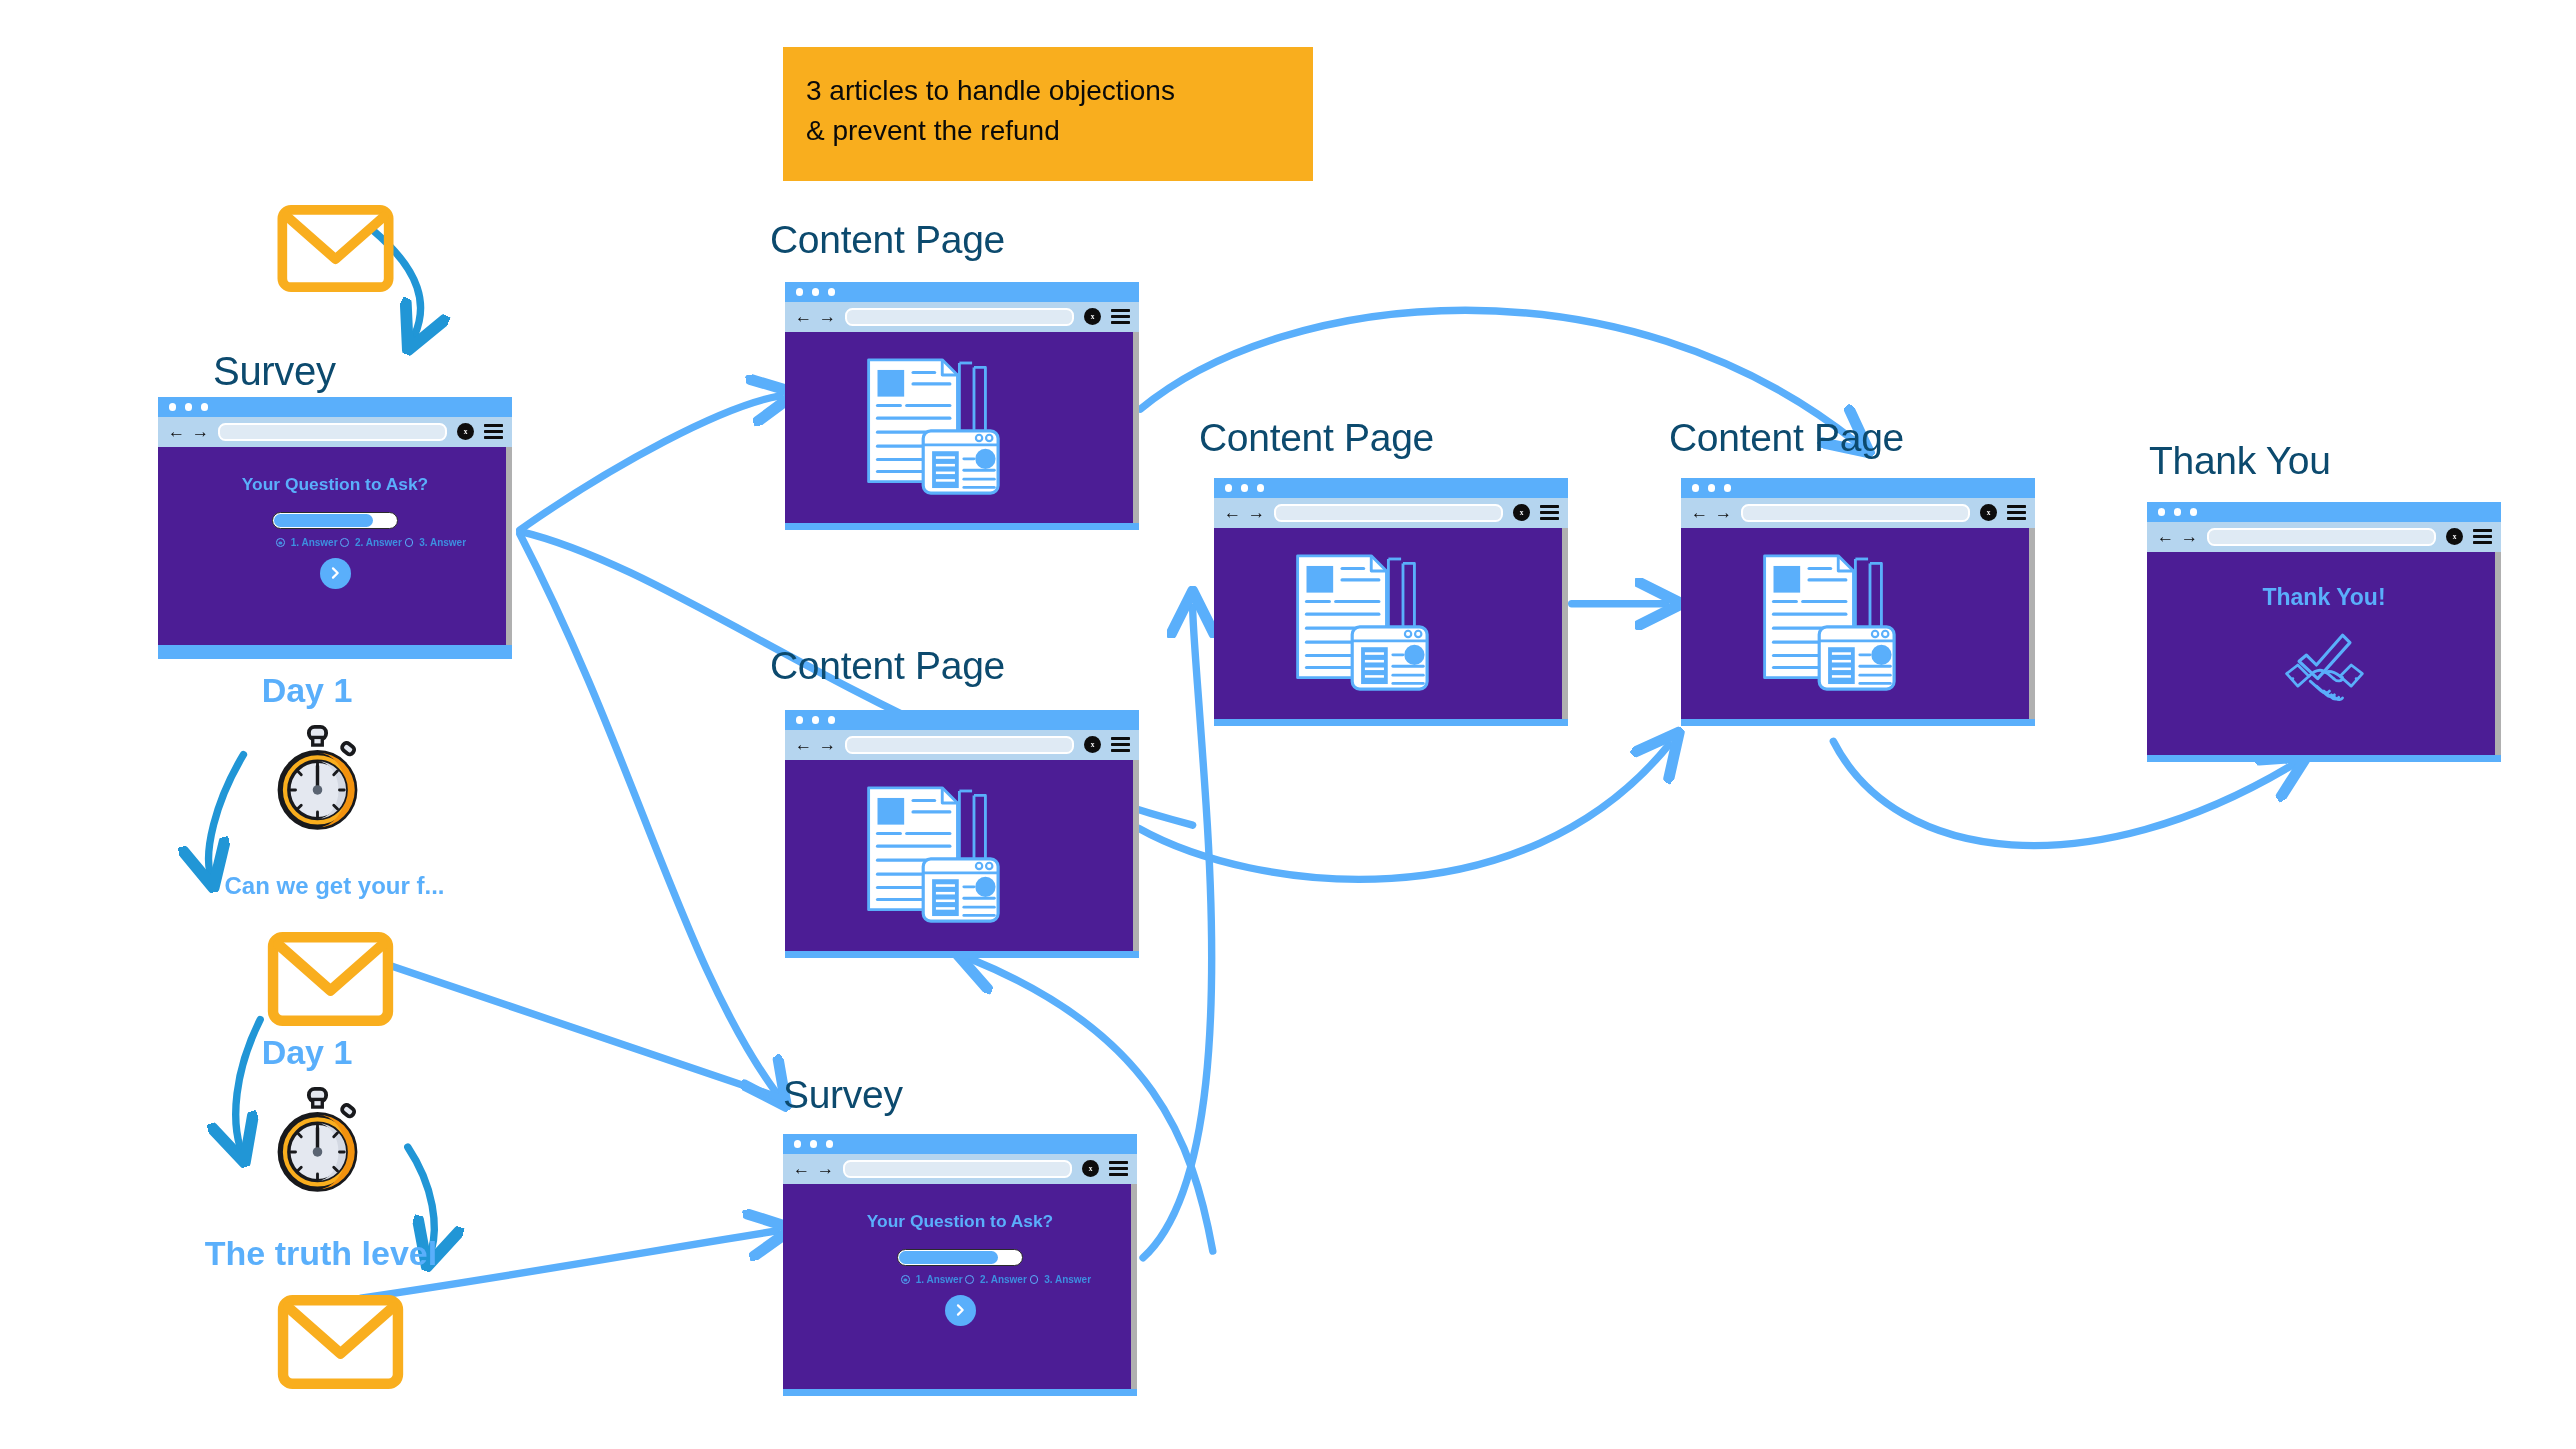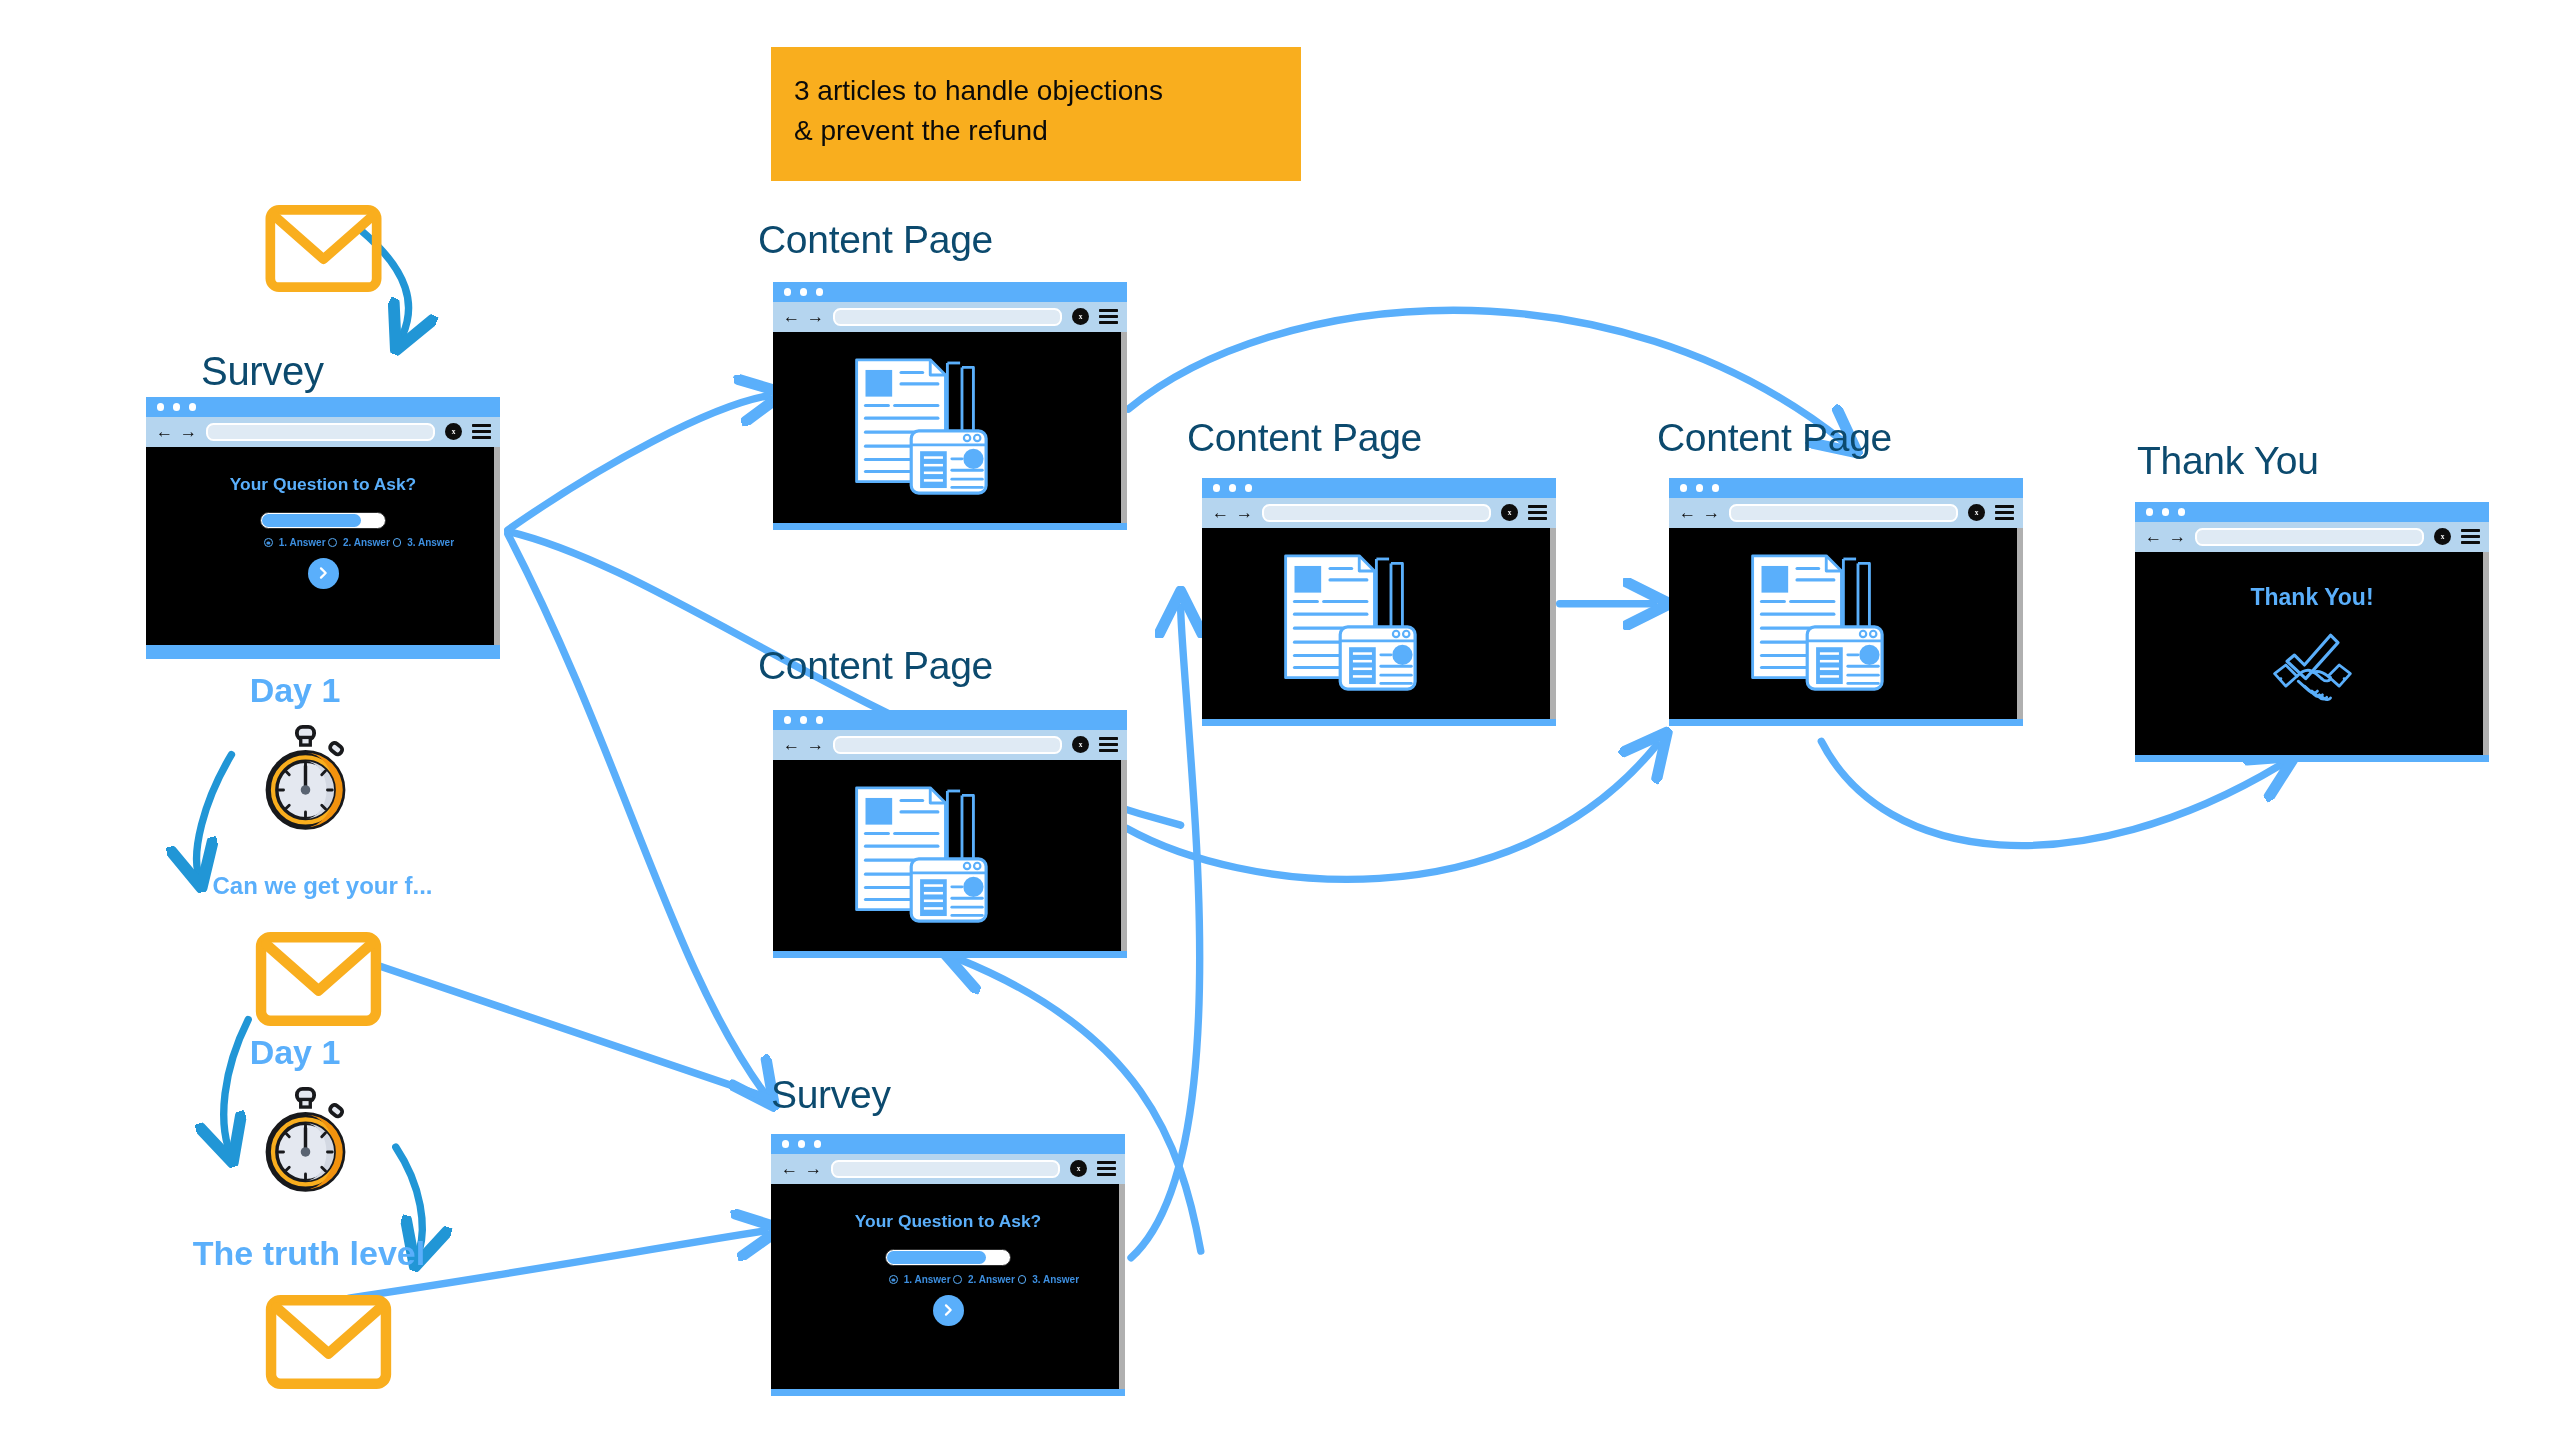--- a/index.html
+++ b/index.html
@@ -9,7 +9,7 @@
     font-family:"Liberation Sans", sans-serif;
     -webkit-font-smoothing:antialiased;
   }
-  #stage{position:absolute;left:0;top:0;width:2340px;height:1449px;}
+  #stage{position:absolute;left:12px;top:0;width:2340px;height:1449px;}
 
   
   #wires{position:absolute;left:0;top:0;width:2576px;height:1449px;z-index:1;pointer-events:none;}

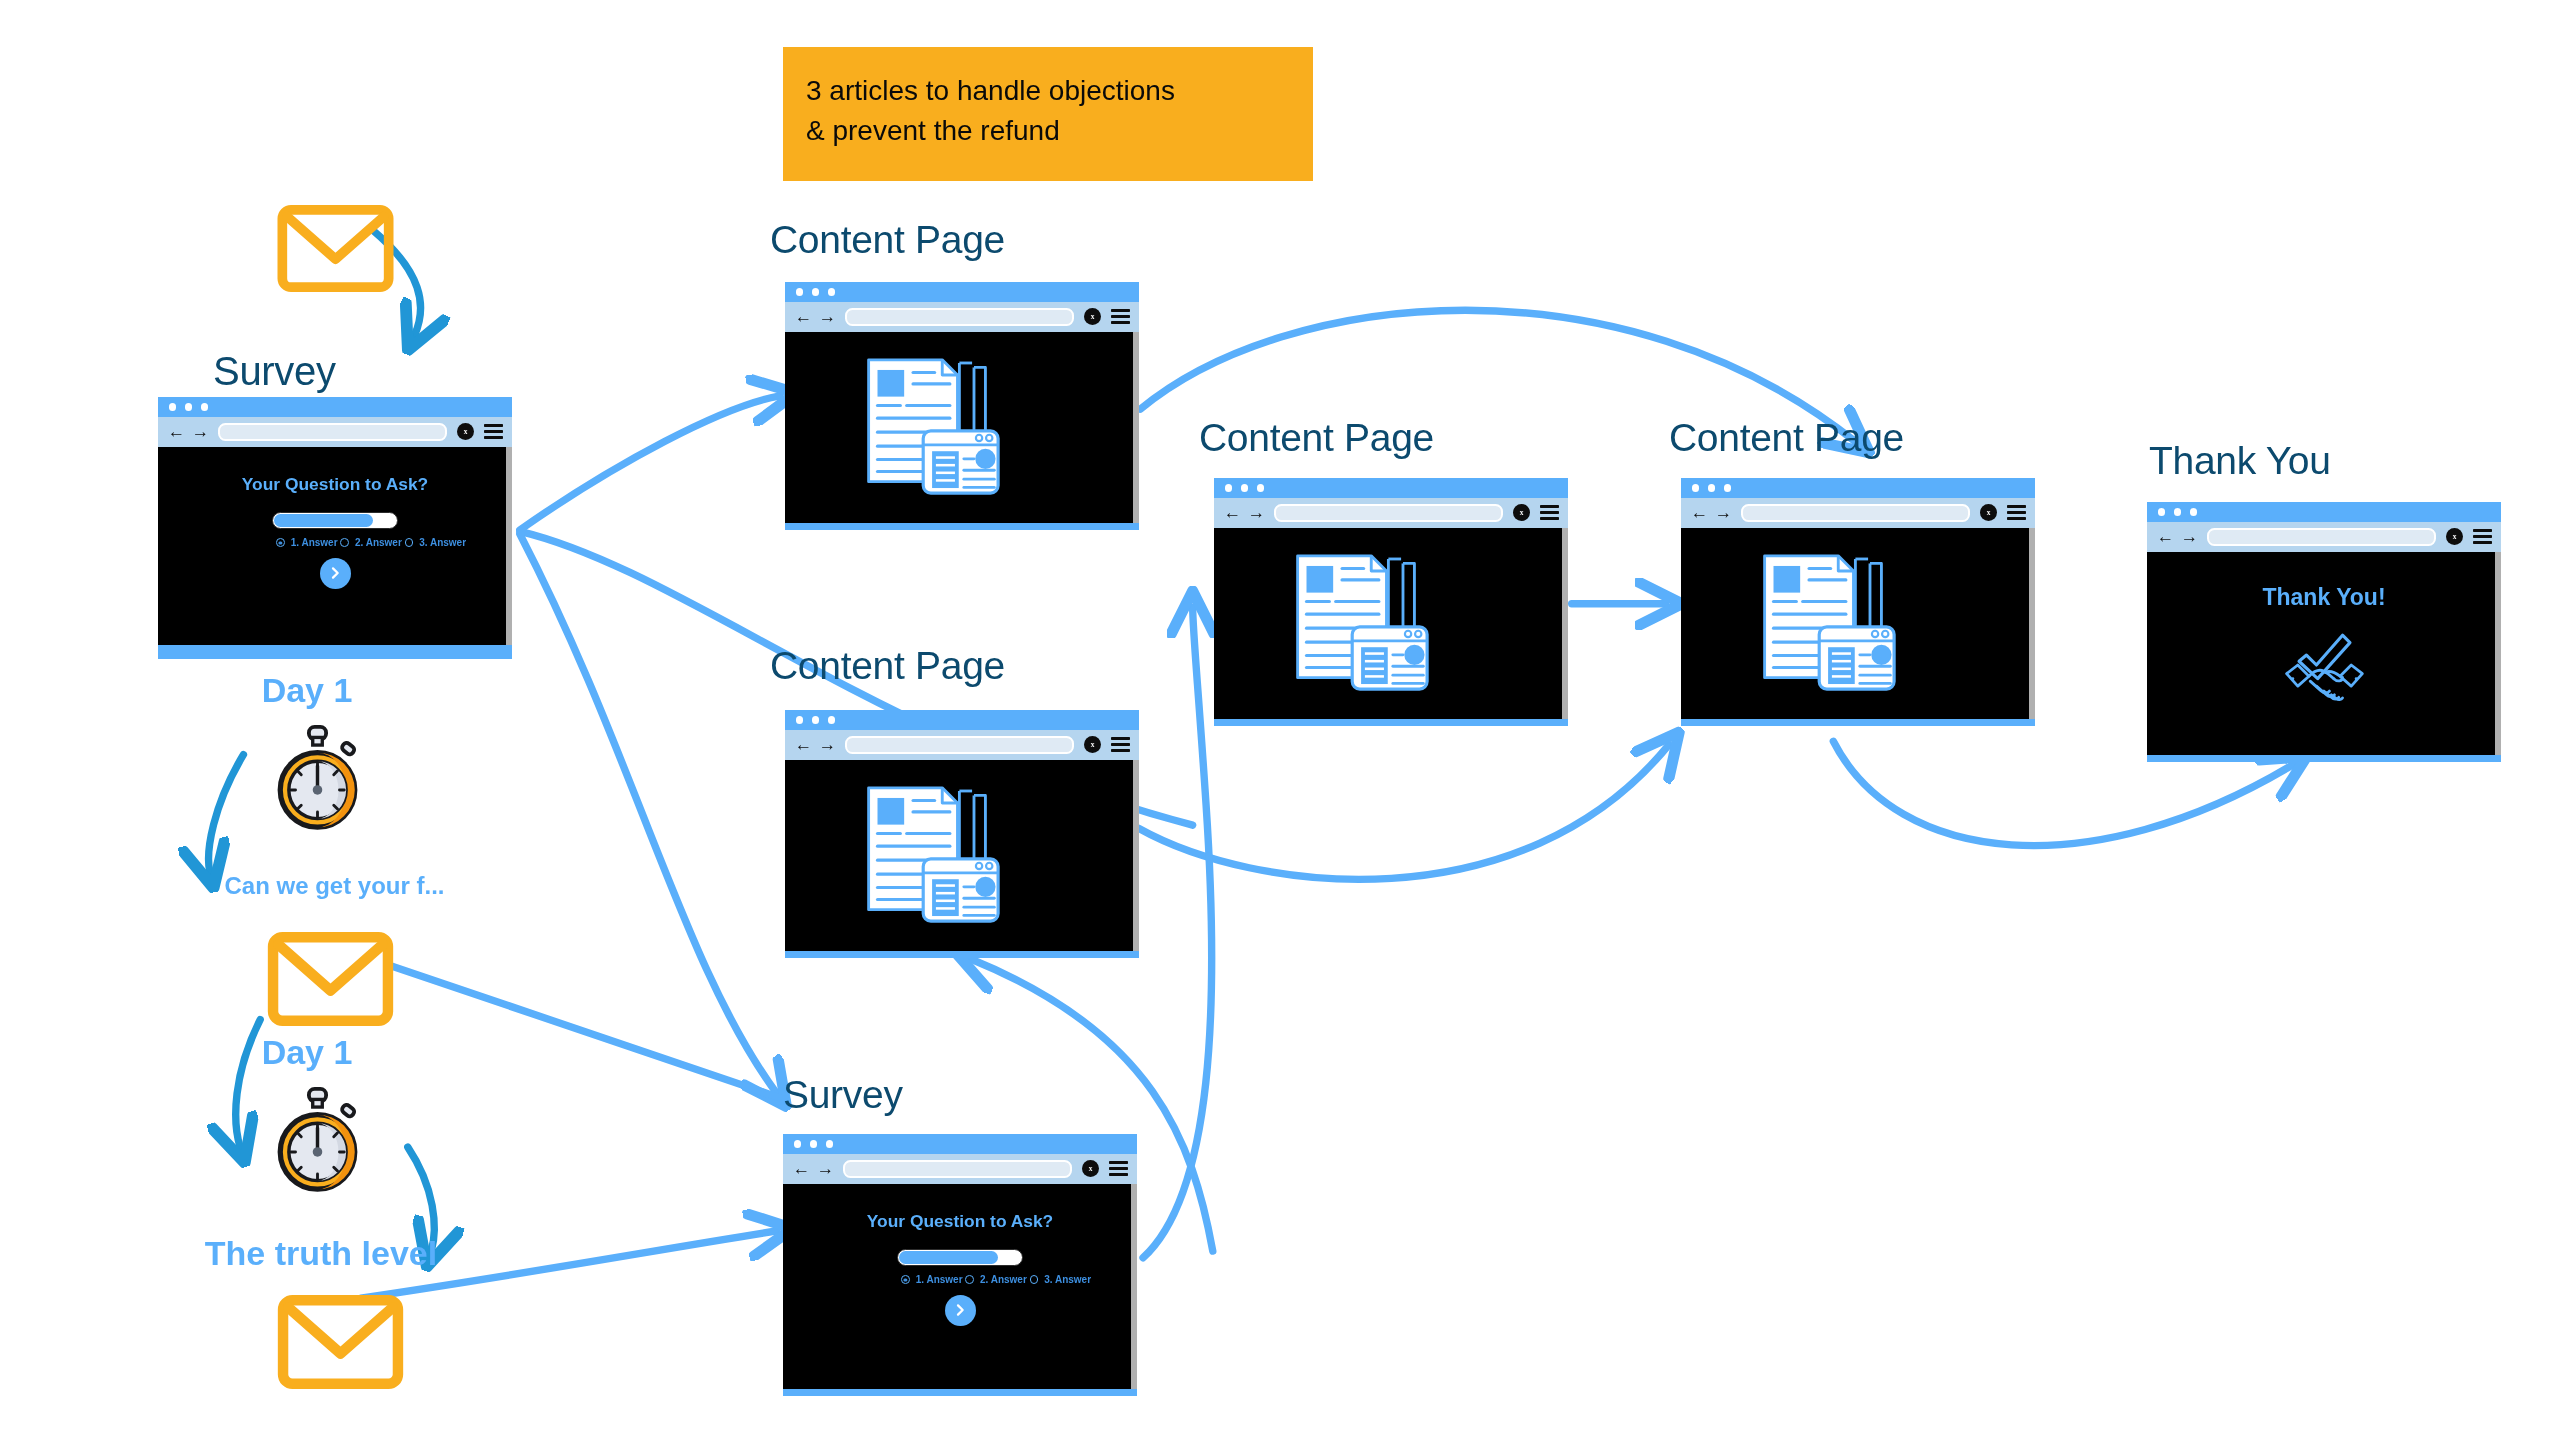--- a/index.html
+++ b/index.html
@@ -42,7 +42,7 @@
   }
   .win .burger{width:19px;display:flex;flex-direction:column;gap:3.4px;}
   .win .burger i{display:block;height:2.7px;background:#0d0d0d;border-radius:0.7px;}
-  .win .viewport{position:relative;background:#000000;overflow:hidden;}
+  .win .viewport{position:relative;background:#4c1d95;overflow:hidden;}
   .win .rightedge{position:absolute;top:0;right:0;width:6px;bottom:0;background:#b0b0b0;}
   .win .baseline{position:absolute;height:7.4px;background:#5aaffb;bottom:0;left:0;}
 

